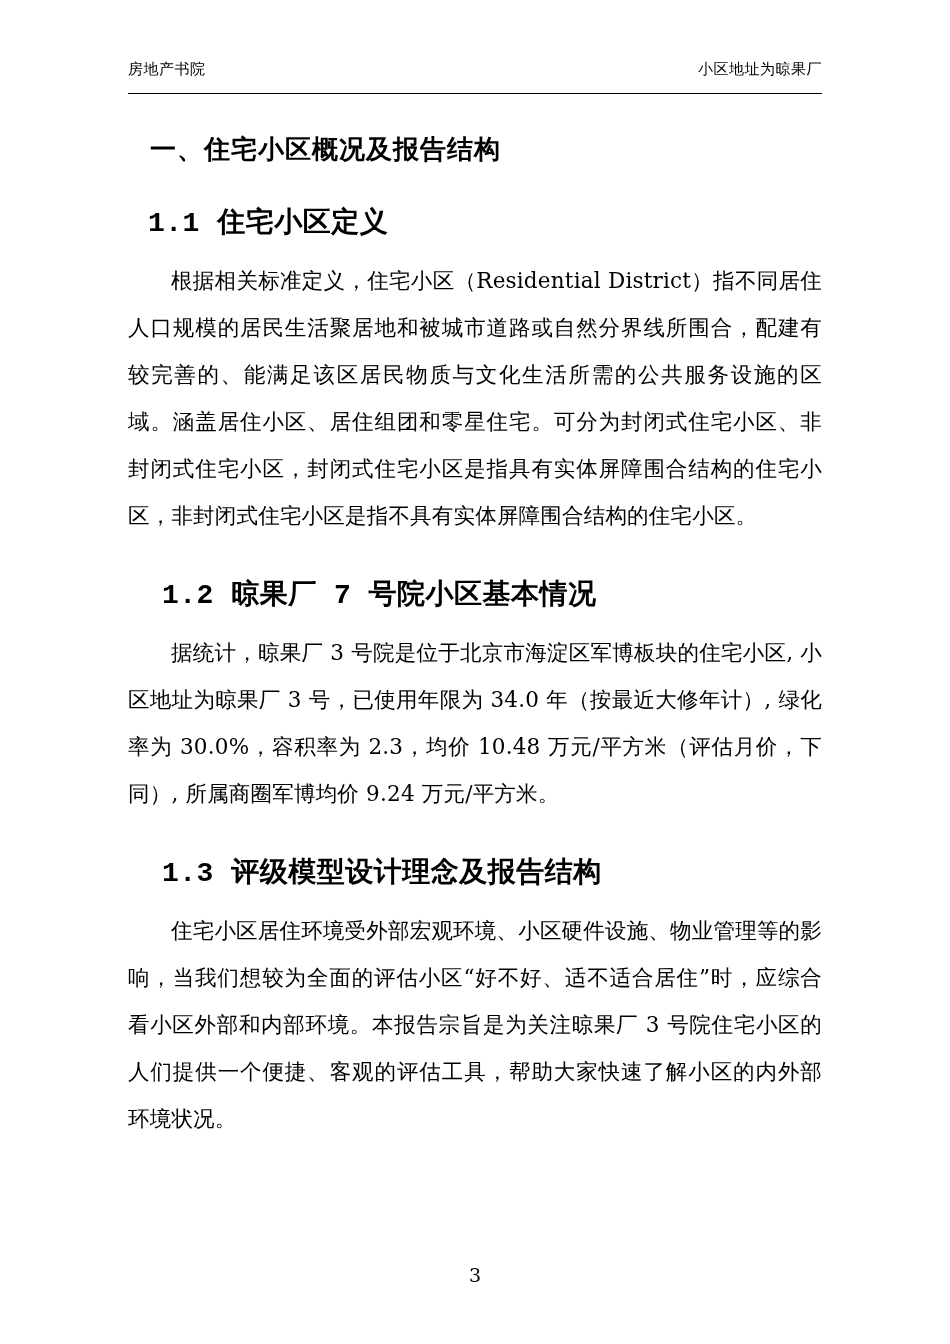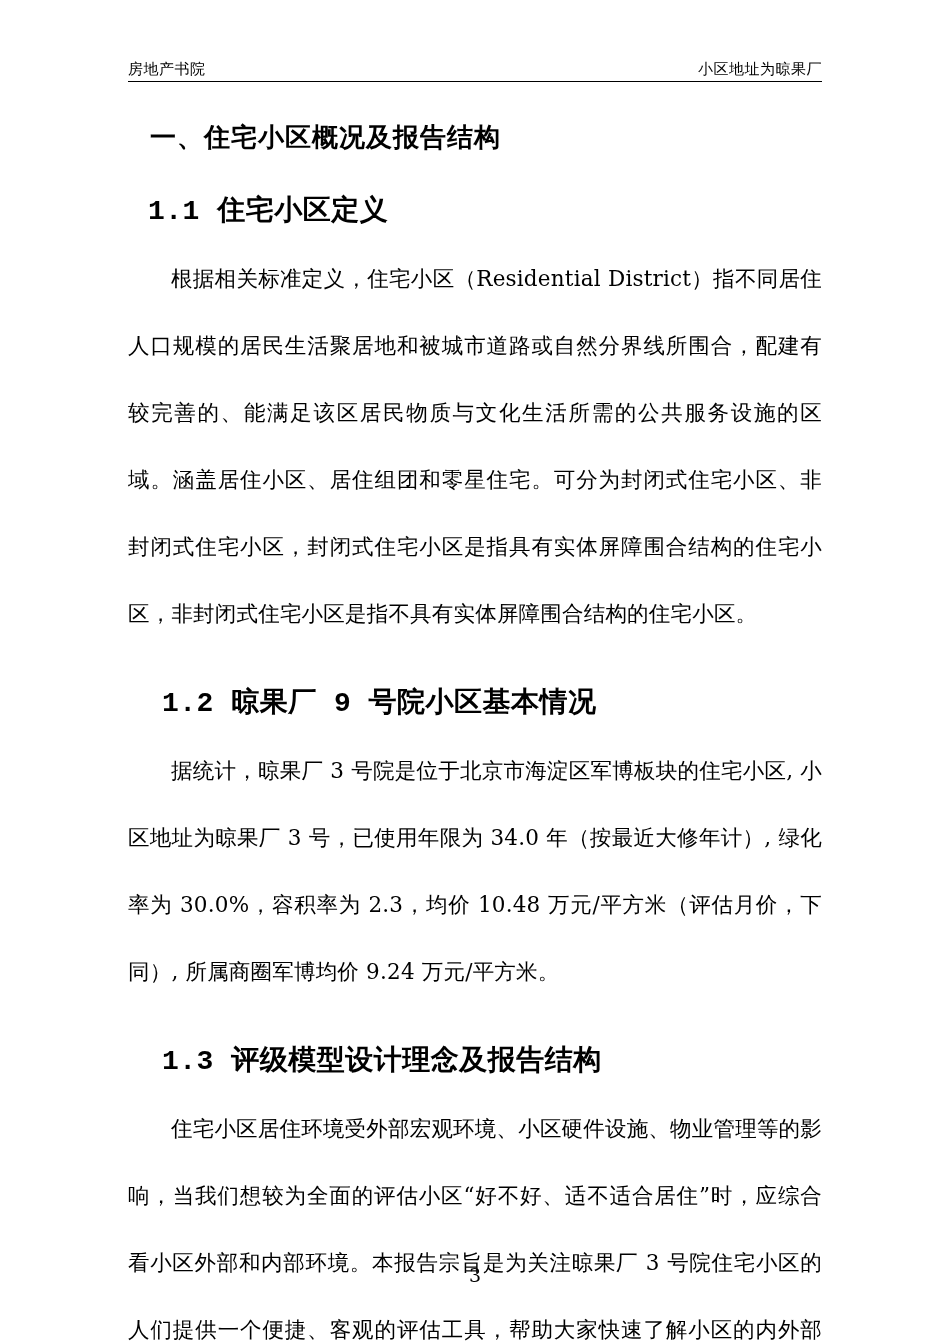--- a/index.html
+++ b/index.html
@@ -32,7 +32,7 @@
     font-family: "DejaVu Sans", sans-serif;
     font-size: 15px;
     letter-spacing: 0.5px;
-    padding-bottom: 2px;
+    padding-bottom: 14px;
     border-bottom: 1.5px solid #000000;
   }
   .header-left, .header-right {

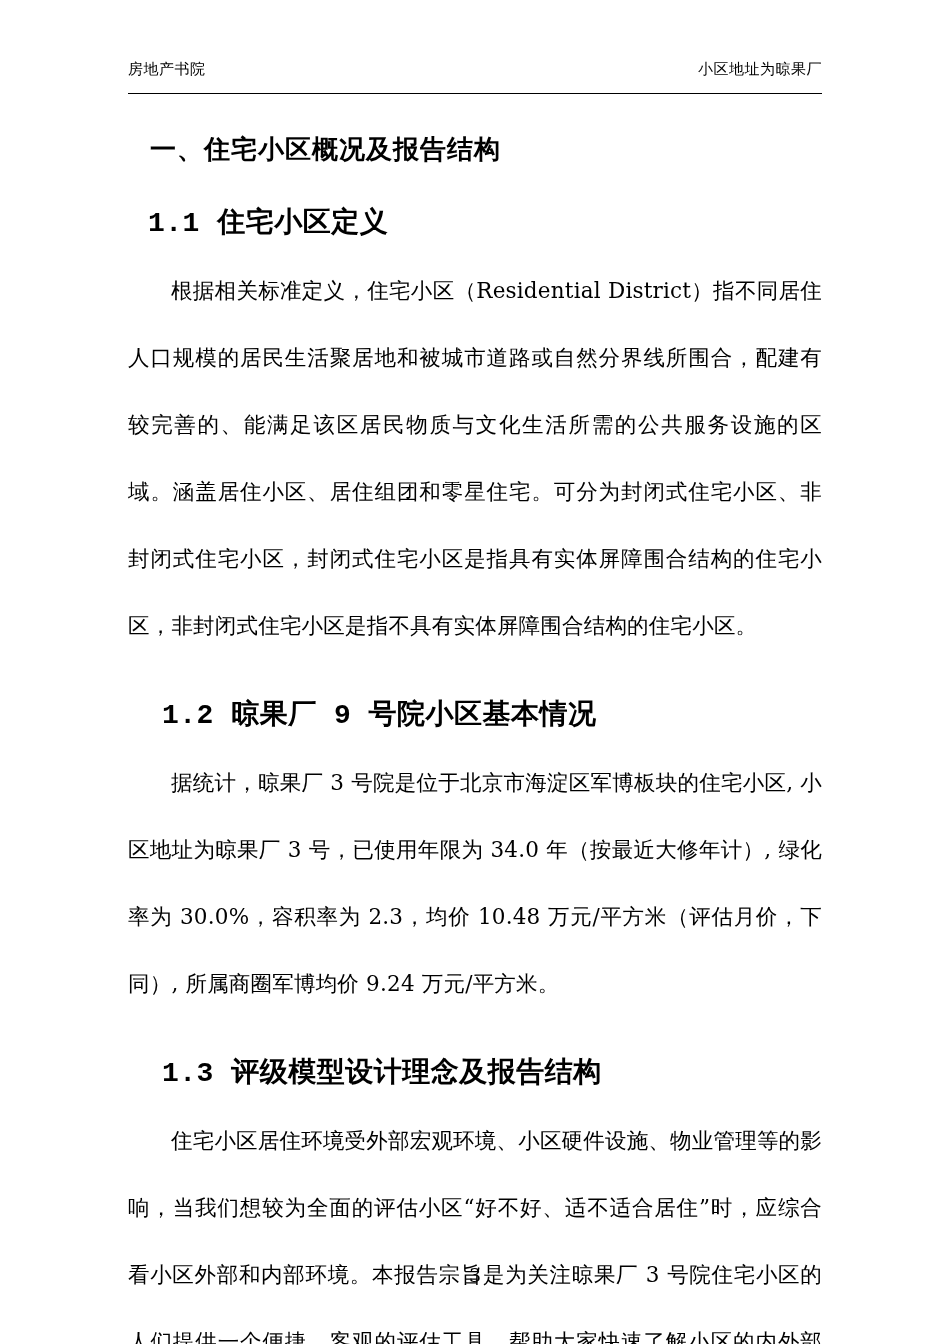--- a/index.html
+++ b/index.html
@@ -59,7 +59,7 @@
   }
   p.para {
     font-size: 21.5px;
-    line-height: 67px;
+    line-height: 47px;
     margin: 16px 0 0 0;
     text-align: justify;
     text-justify: inter-ideograph;

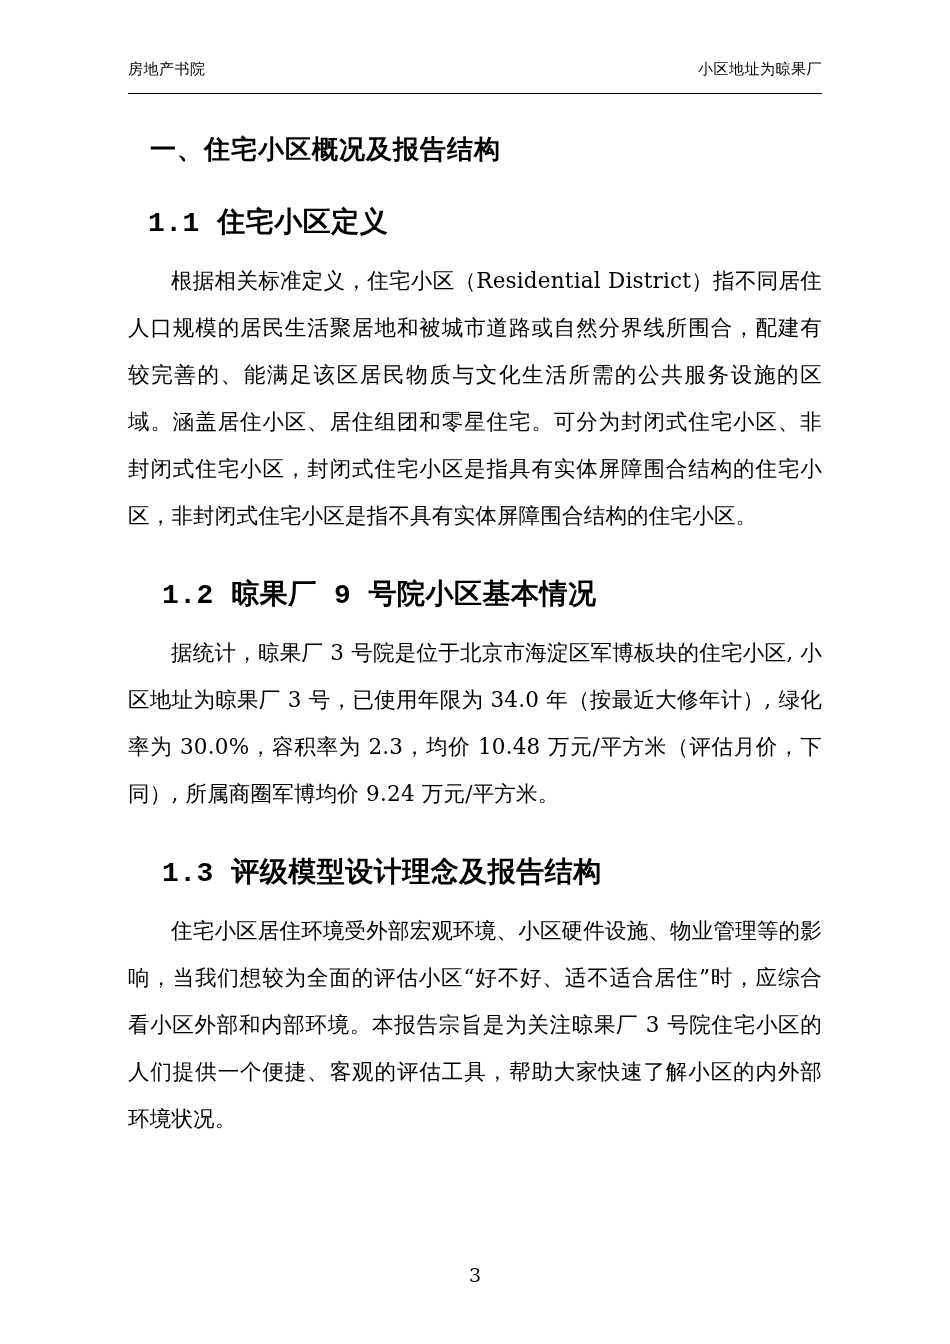--- a/index.html
+++ b/index.html
@@ -96,7 +96,7 @@
     <h2 class="sub-title">1.1  住宅小区定义</h2>
     <p class="para">根据相关标准定义，住宅小区（Residential District）指不同居住人口规模的居民生活聚居地和被城市道路或自然分界线所围合，配建有较完善的、能满足该区居民物质与文化生活所需的公共服务设施的区域。涵盖居住小区、居住组团和零星住宅。可分为封闭式住宅小区、非封闭式住宅小区，封闭式住宅小区是指具有实体屏障围合结构的住宅小区，非封闭式住宅小区是指不具有实体屏障围合结构的住宅小区。</p>
 
-    <h2 class="sub-title indent2">1.2  晾果厂 9 号院小区基本情况</h2>
+    <h2 class="sub-title indent2">1.2  晾果厂 7 号院小区基本情况</h2>
     <p class="para">据统计，晾果厂 3 号院是位于北京市海淀区军博板块的住宅小区, 小区地址为晾果厂 3 号，已使用年限为 34.0 年（按最近大修年计）, 绿化率为 30.0%，容积率为 2.3，均价 10.48 万元/平方米（评估月价，下同）, 所属商圈军博均价 9.24 万元/平方米。</p>
 
     <h2 class="sub-title indent2">1.3  评级模型设计理念及报告结构</h2>

